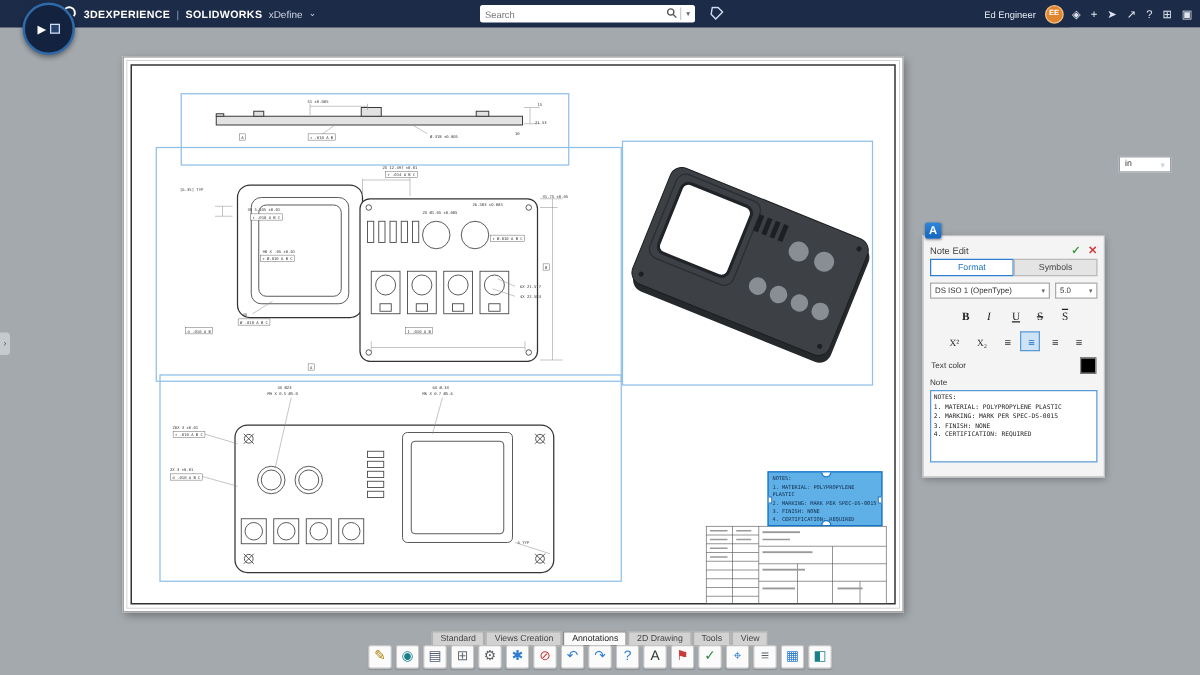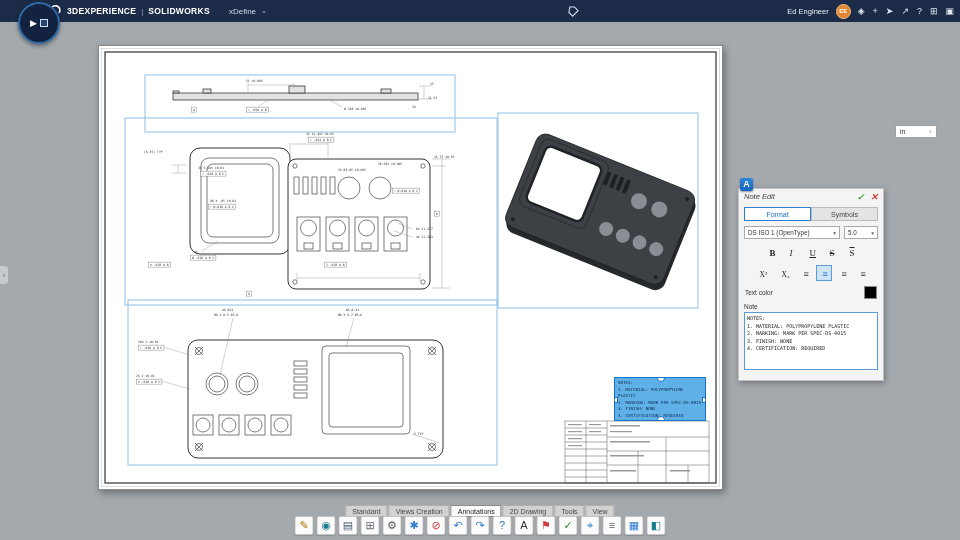--- a/index.html
+++ b/index.html
@@ -12,7 +12,7 @@
   .tb-left{display:flex;align-items:center;gap:5px;padding-left:6px;}
   .brand{font-size:8.5px;font-weight:bold;letter-spacing:.3px;}
   .sep{color:#8fa2c0;font-size:8px;}
-  .module{font-size:8px;color:#cdd6e4;margin-left:14px;}
+  .module{font-size:8px;color:#cdd6e4;}
   .chev{font-size:7px;color:#cdd6e4;}
   #searchbox{position:absolute;left:384px;top:4px;width:172px;height:14px;background:#fff;
     border-radius:2px;display:flex;align-items:center;}

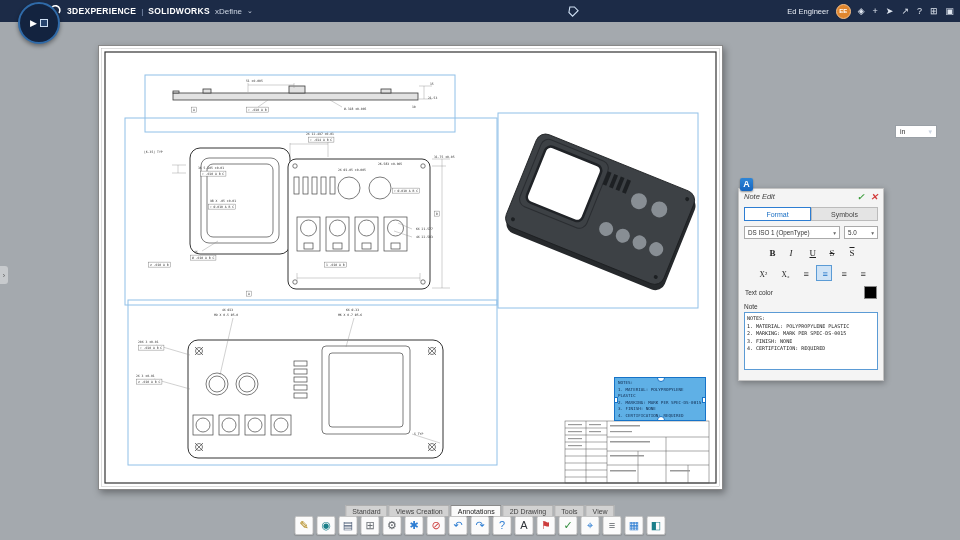--- a/index.html
+++ b/index.html
@@ -125,6 +125,17 @@
       <span class="brand">SOLIDWORKS</span>
       <span class="module">xDefine</span>
       <span class="chev">⌄</span>
+    </div>
+    <div id="searchbox">
+      <input placeholder="Search" style="">
+      <span class="sicon">
+        <svg width="9" height="9" viewBox="0 0 10 10">
+            <circle cx="4" cy="4" r="2.8" fill="none" stroke="#555" stroke-width="1.2"></circle>
+            <line x1="6.2" y1="6.2" x2="9" y2="9" stroke="#555" stroke-width="1.2"></line>
+          </svg>
+      </span>
+      <span class="divider"></span>
+      <span class="chev">▾</span>
     </div>
     <span id="compare-tag">
       <svg width="11" height="12" viewBox="0 0 12 13">

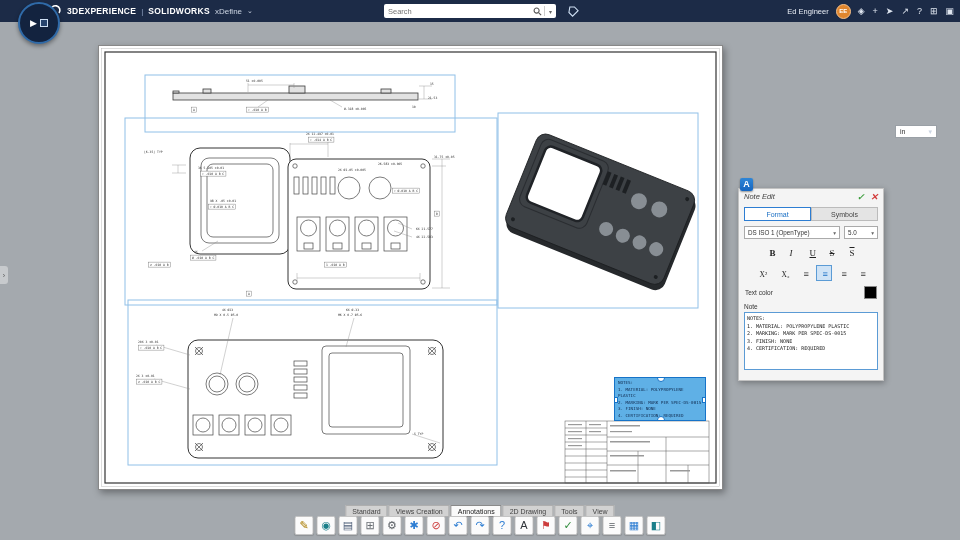--- a/index.html
+++ b/index.html
@@ -67,7 +67,7 @@
     box-shadow:0 1px 2px rgba(0,0,0,.4);}
   #ne-panel{margin-top:10px;background:#f4f4f4;border:1px solid #c2c2c2;box-shadow:1px 2px 6px rgba(0,0,0,.3);
     padding:3px 5px 6px 5px;box-sizing:border-box;}
-  .ne-title-row{display:flex;align-items:flex-start;height:13px;font-style:italic;}
+  .ne-title-row{display:flex;align-items:flex-end;height:13px;}
   .ne-title{font-size:7.5px;color:#444;flex:1;}
   .ne-check{color:#3a9c3a;font-size:9px;font-weight:bold;margin-right:6px;}
   .ne-close{color:#d23b3b;font-size:9px;font-weight:bold;}

